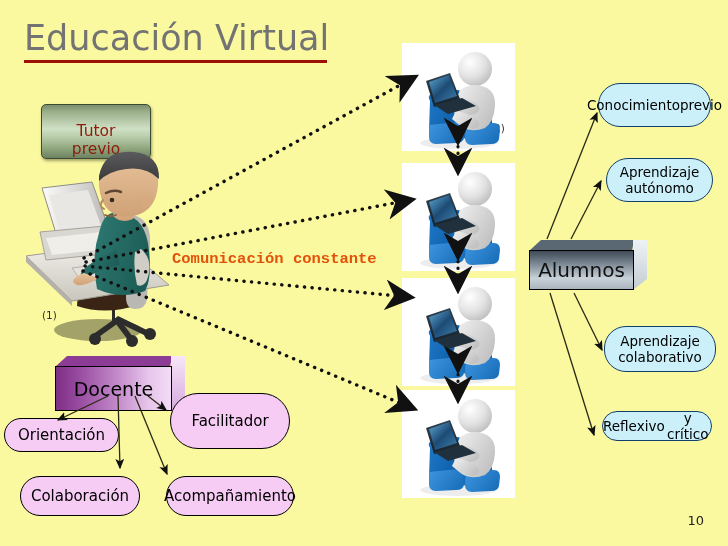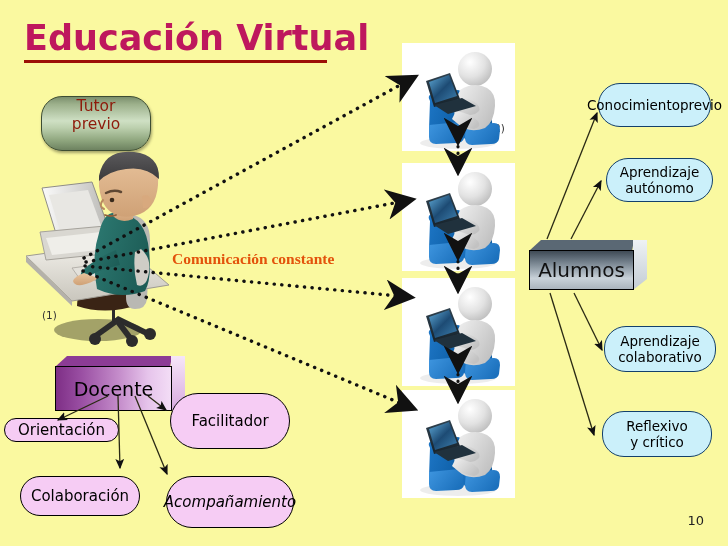--- a/index.html
+++ b/index.html
@@ -23,8 +23,8 @@
     top: 18px;
     font-family: "DejaVu Sans", sans-serif;
     font-size: 35px;
-    font-weight: 700;
-    color: #be185d;
+    font-weight: 400;
+    color: #737373;
     letter-spacing: 0px;
     white-space: nowrap;
   }

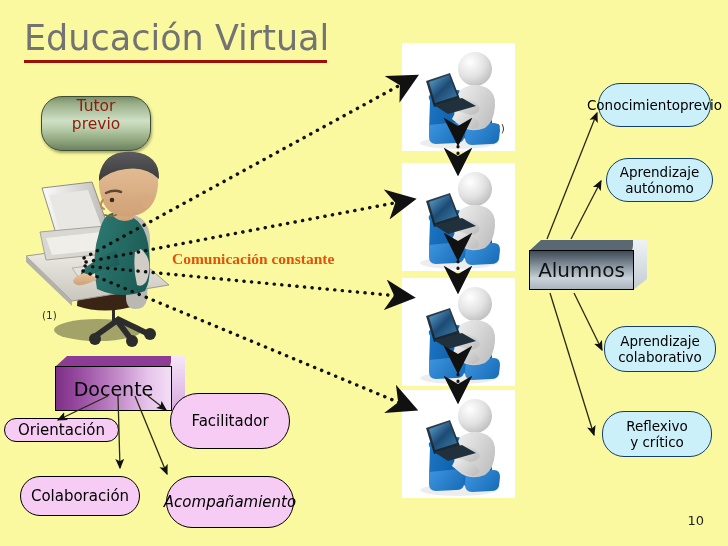--- a/index.html
+++ b/index.html
@@ -41,10 +41,10 @@
   #tutor-virtual {
     position: absolute;
     left: 41px;
-    top: 96px;
+    top: 104px;
     width: 108px;
     height: 53px;
-    border-radius: 21px;
+    border-radius: 5px;
     border: 1.5px solid #3d4d33;
     background: linear-gradient(to bottom,
         #7b8f6d 0%,
@@ -55,7 +55,7 @@
         #6d8260 100%);
     box-shadow: 1px 2px 3px rgba(0,0,0,0.35);
     display: flex;
-    align-items: flex-start;
+    align-items: flex-end;
     justify-content: center;
   }
   #tutor-virtual .txt {

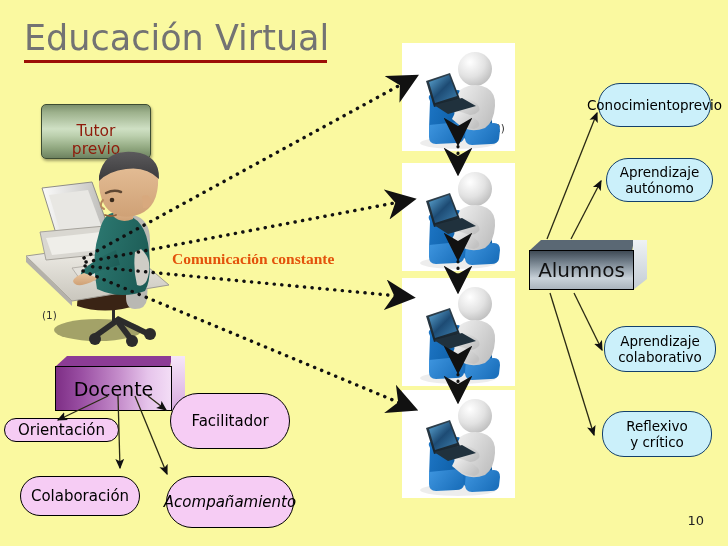--- a/index.html
+++ b/index.html
@@ -177,7 +177,7 @@
     font-size: 15.5px;
     font-weight: bold;
     white-space: nowrap;
-    font-family: Liberation Serif, serif;
+    font-family: Liberation Mono, monospace;
   }
 
   

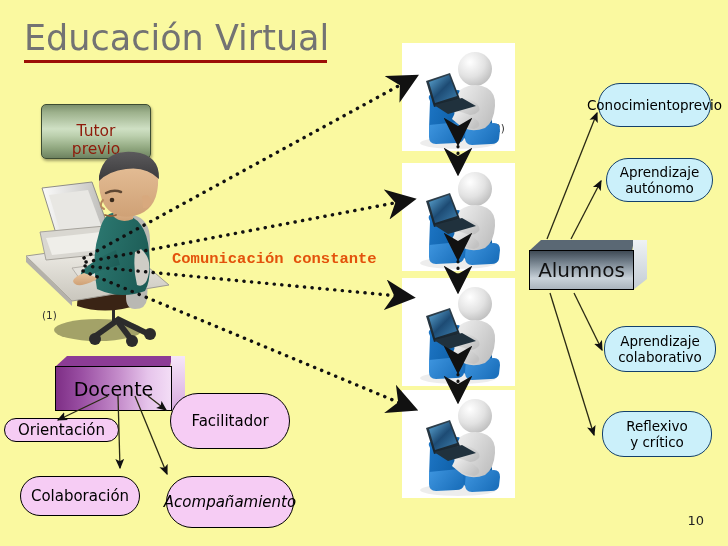--- a/index.html
+++ b/index.html
@@ -448,7 +448,7 @@
     </div>
   </div>
 
-  <div class="pill-pink" style="left:4px;  top:418px; width:115px; height:24px;">
+  <div class="pill-pink" style="left:4px;  top:418px; width:115px; height:34px;">
     <span>Orientación</span>
   </div>
   <div class="pill-pink" style="left:170px; top:393px; width:120px; height:56px;">

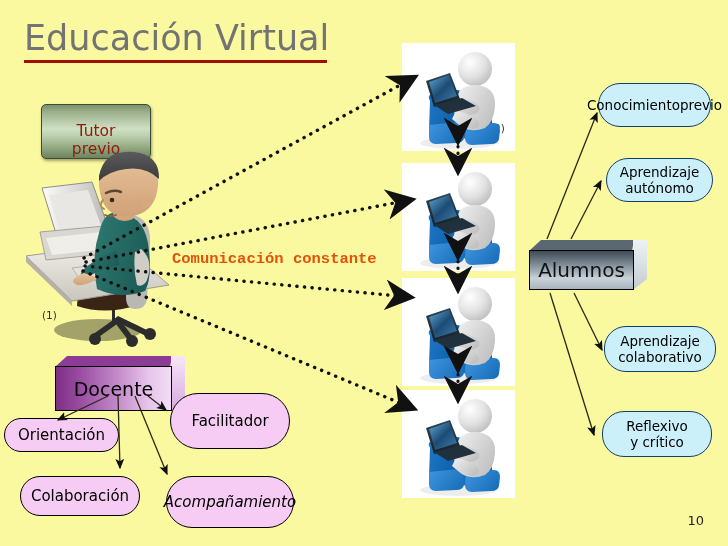--- a/index.html
+++ b/index.html
@@ -473,7 +473,7 @@
     <span>Aprendizaje</span>
     <span>colaborativo</span>
   </div>
-  <div class="pill-cyan" style="left:602px; top:411px; width:110px; height:46px; flex-direction:column;">
+  <div class="pill-cyan" style="left:602px; top:411px; width:110px; height:30px; ">
     <span>Reflexivo</span>
     <span>y crítico</span>
   </div>

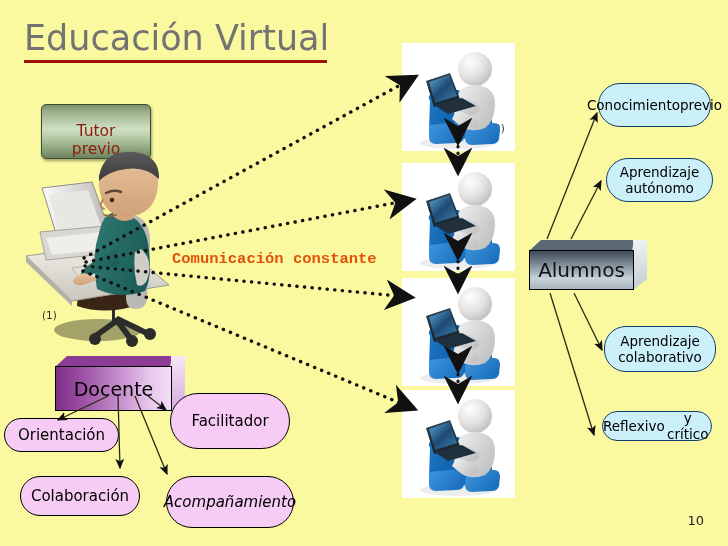--- a/index.html
+++ b/index.html
@@ -457,7 +457,7 @@
   <div class="pill-pink" style="left:20px;  top:476px; width:120px; height:40px;">
     <span>Colaboración</span>
   </div>
-  <div class="pill-pink" style="left:166px; top:476px; width:128px; height:52px;font-style:italic;">
+  <div class="pill-pink" style="left:166px; top:476px; width:128px; height:40px;">
     <span>Acompañamiento</span>
   </div>
 

